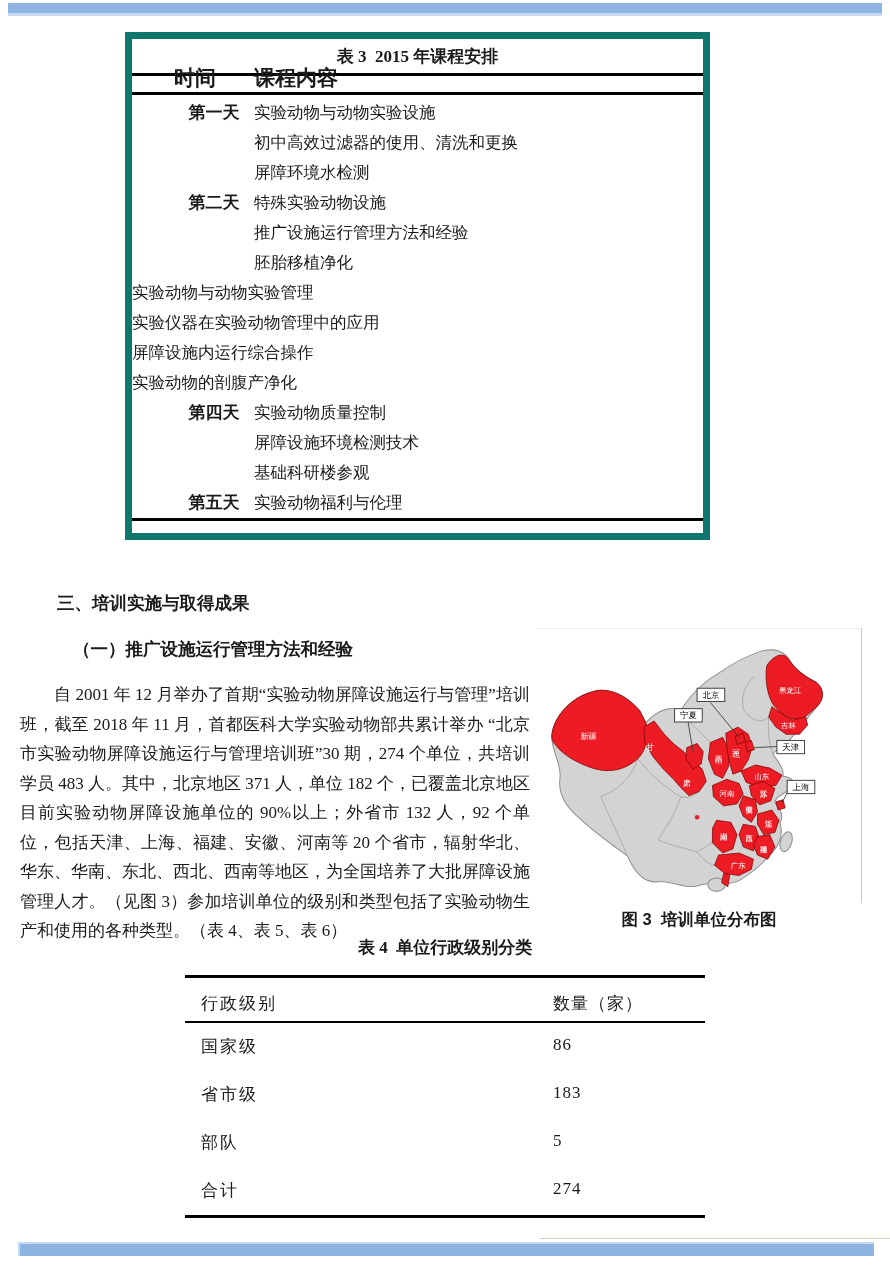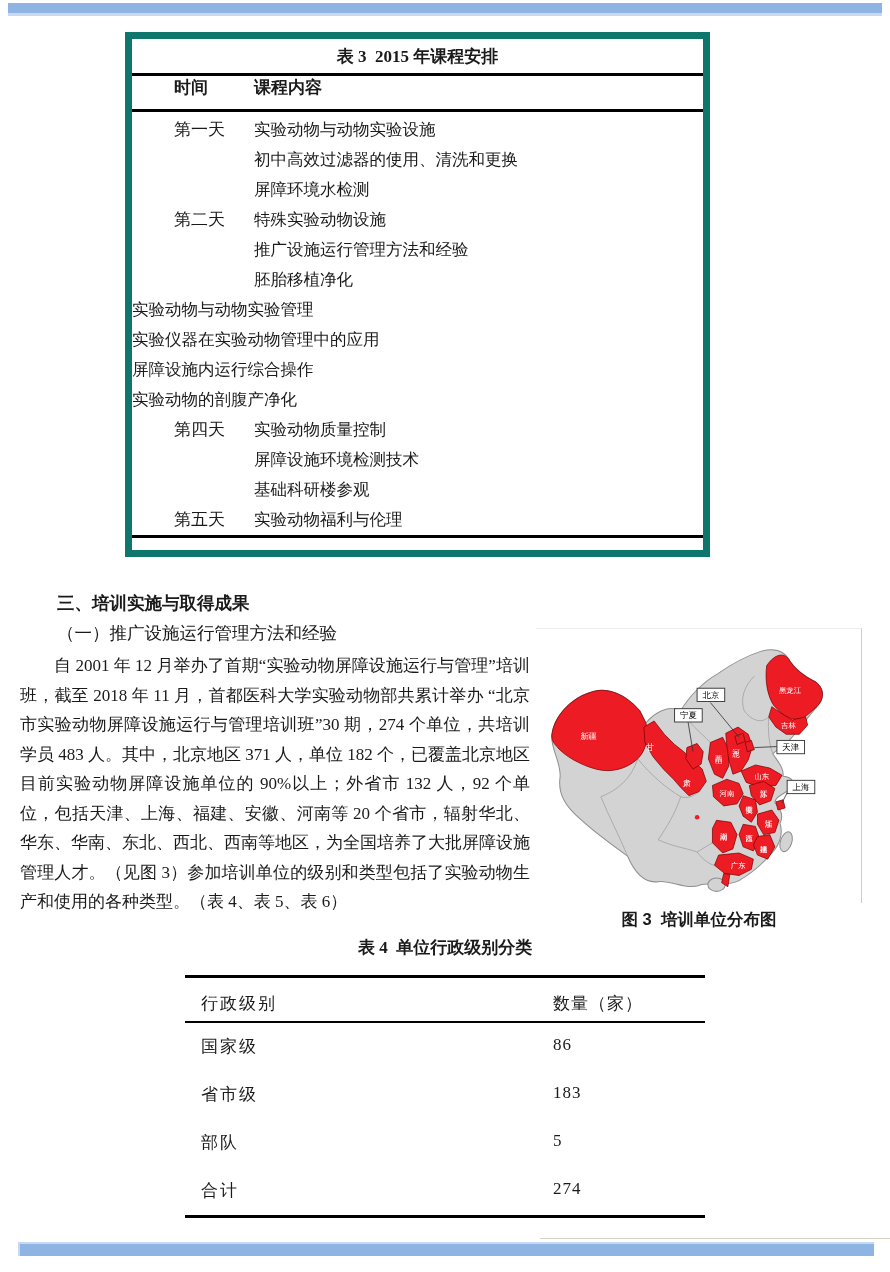--- a/index.html
+++ b/index.html
@@ -17,7 +17,7 @@
   .t3-wrap{position:absolute;top:32px;left:125px;width:585px;border:7px solid #0f766e;background:#fff;box-sizing:border-box;}
   .t3-title{text-align:center;font-weight:bold;font-size:17px;padding:6px 0 5px;white-space:pre-wrap;}
   .rule{height:0;border-top:3px solid #000;}
-  .t3-header{display:flex;align-items:flex-start;height:33px;font-weight:bold;font-size:17px;}
+  .t3-header{display:flex;align-items:flex-end;height:16px;font-weight:bold;font-size:21px;}
   .t3-daycol{width:122px;padding-left:42px;box-sizing:border-box;flex:none;}
   .t3-ccol{flex:1;font-family:Liberation Mono, monospace;}
   .t3-group{display:flex;}

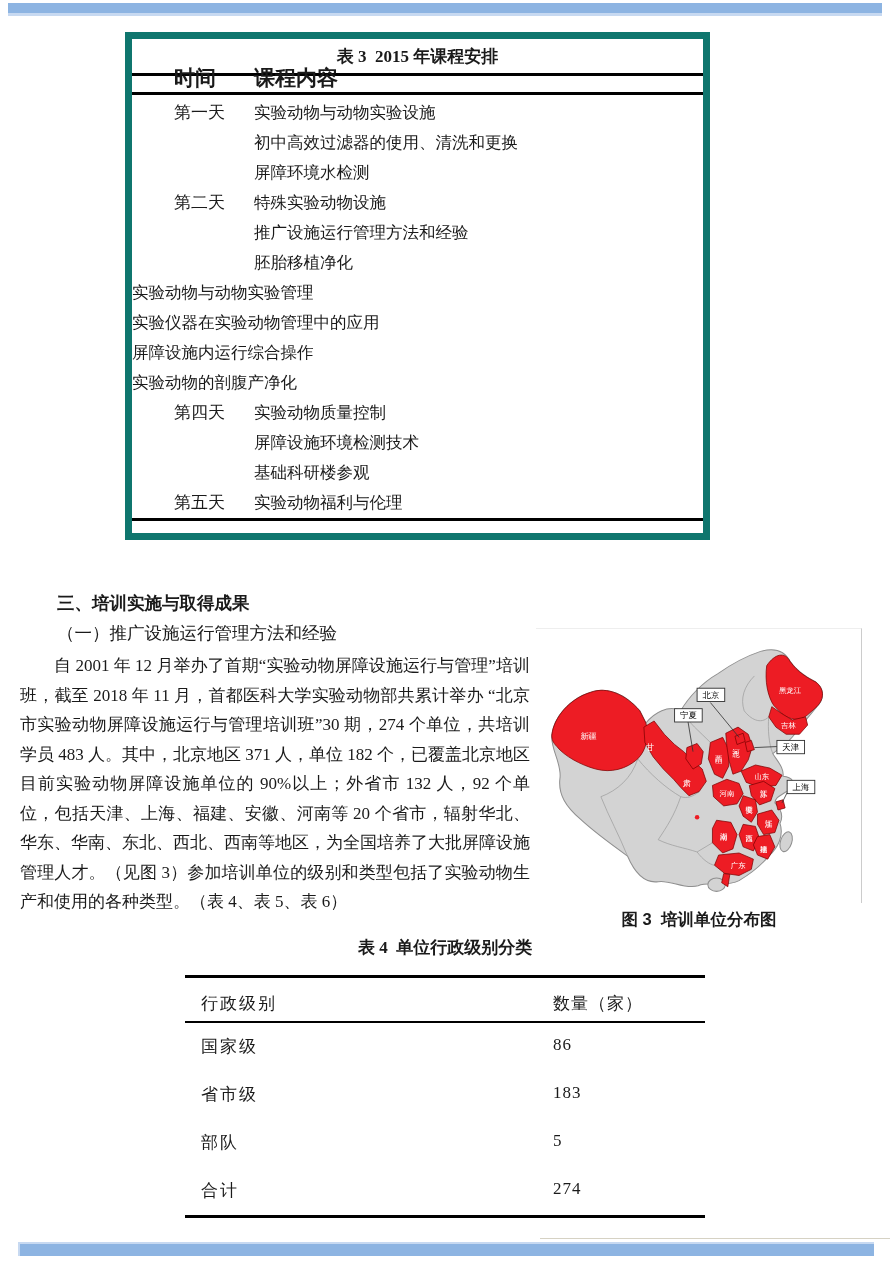--- a/index.html
+++ b/index.html
@@ -21,7 +21,7 @@
   .t3-daycol{width:122px;padding-left:42px;box-sizing:border-box;flex:none;}
   .t3-ccol{flex:1;font-family:Liberation Mono, monospace;}
   .t3-group{display:flex;}
-  .t3-group .day{width:122px;padding-left:42px;box-sizing:border-box;flex:none;font-weight:normal;font-size:17px;line-height:30px;}
+  .t3-group .day{width:122px;padding-left:42px;box-sizing:border-box;flex:none;font-weight:bold;font-size:17px;line-height:30px;text-align:center;}
   .t3-group .items{flex:1;}
   .t3-line{font-size:16.5px;line-height:30px;}
   .t3-bodypad{padding-top:3px;}

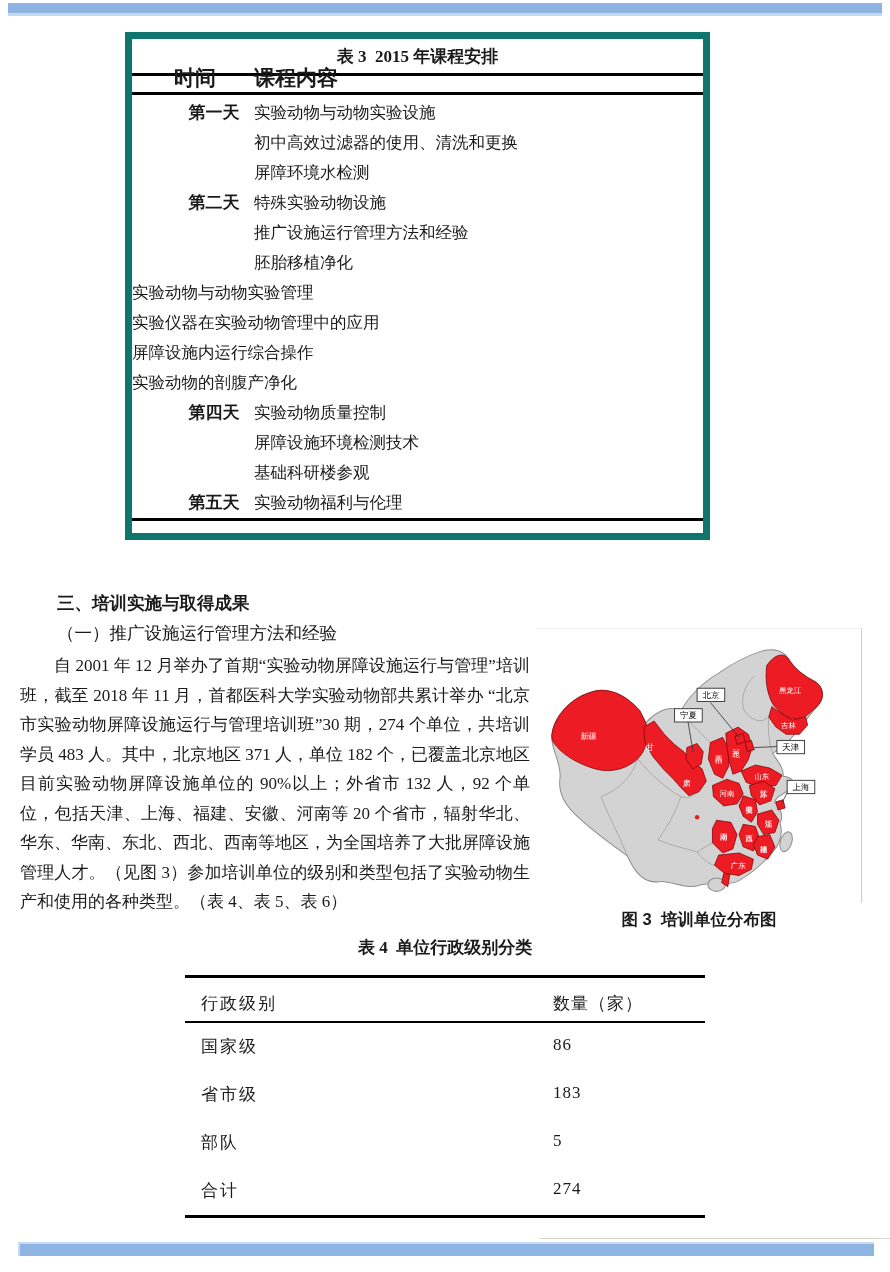--- a/index.html
+++ b/index.html
@@ -33,7 +33,7 @@
   .map-box{border-right:1px solid #ccc;border-top:1px solid #eee;padding:6px 10px 2px 6px;background:#fff;}
   .fig-caption{text-align:center;font-weight:bold;font-size:16.5px;margin-top:6px;white-space:pre-wrap;font-family:"Liberation Sans","DejaVu Sans",sans-serif;}
   .heading{font-size:17.5px;font-weight:bold;margin:0;padding:6px 0 0 37px;line-height:30px;font-family:"Liberation Sans","DejaVu Sans",sans-serif;}
-  .subheading{font-size:17.5px;font-weight:normal;margin:0;padding:0 0 0 37px;line-height:30px;font-family:"Liberation Sans","DejaVu Sans",sans-serif;}
+  .subheading{font-size:17.5px;font-weight:bold;margin:16px;padding:0 0 0 37px;line-height:30px;font-family:"Liberation Sans","DejaVu Sans",sans-serif;}
   .bodytext{font-size:17px;line-height:29.5px;text-align:justify;text-indent:2em;margin:3px 0 0 0;}
 
   

